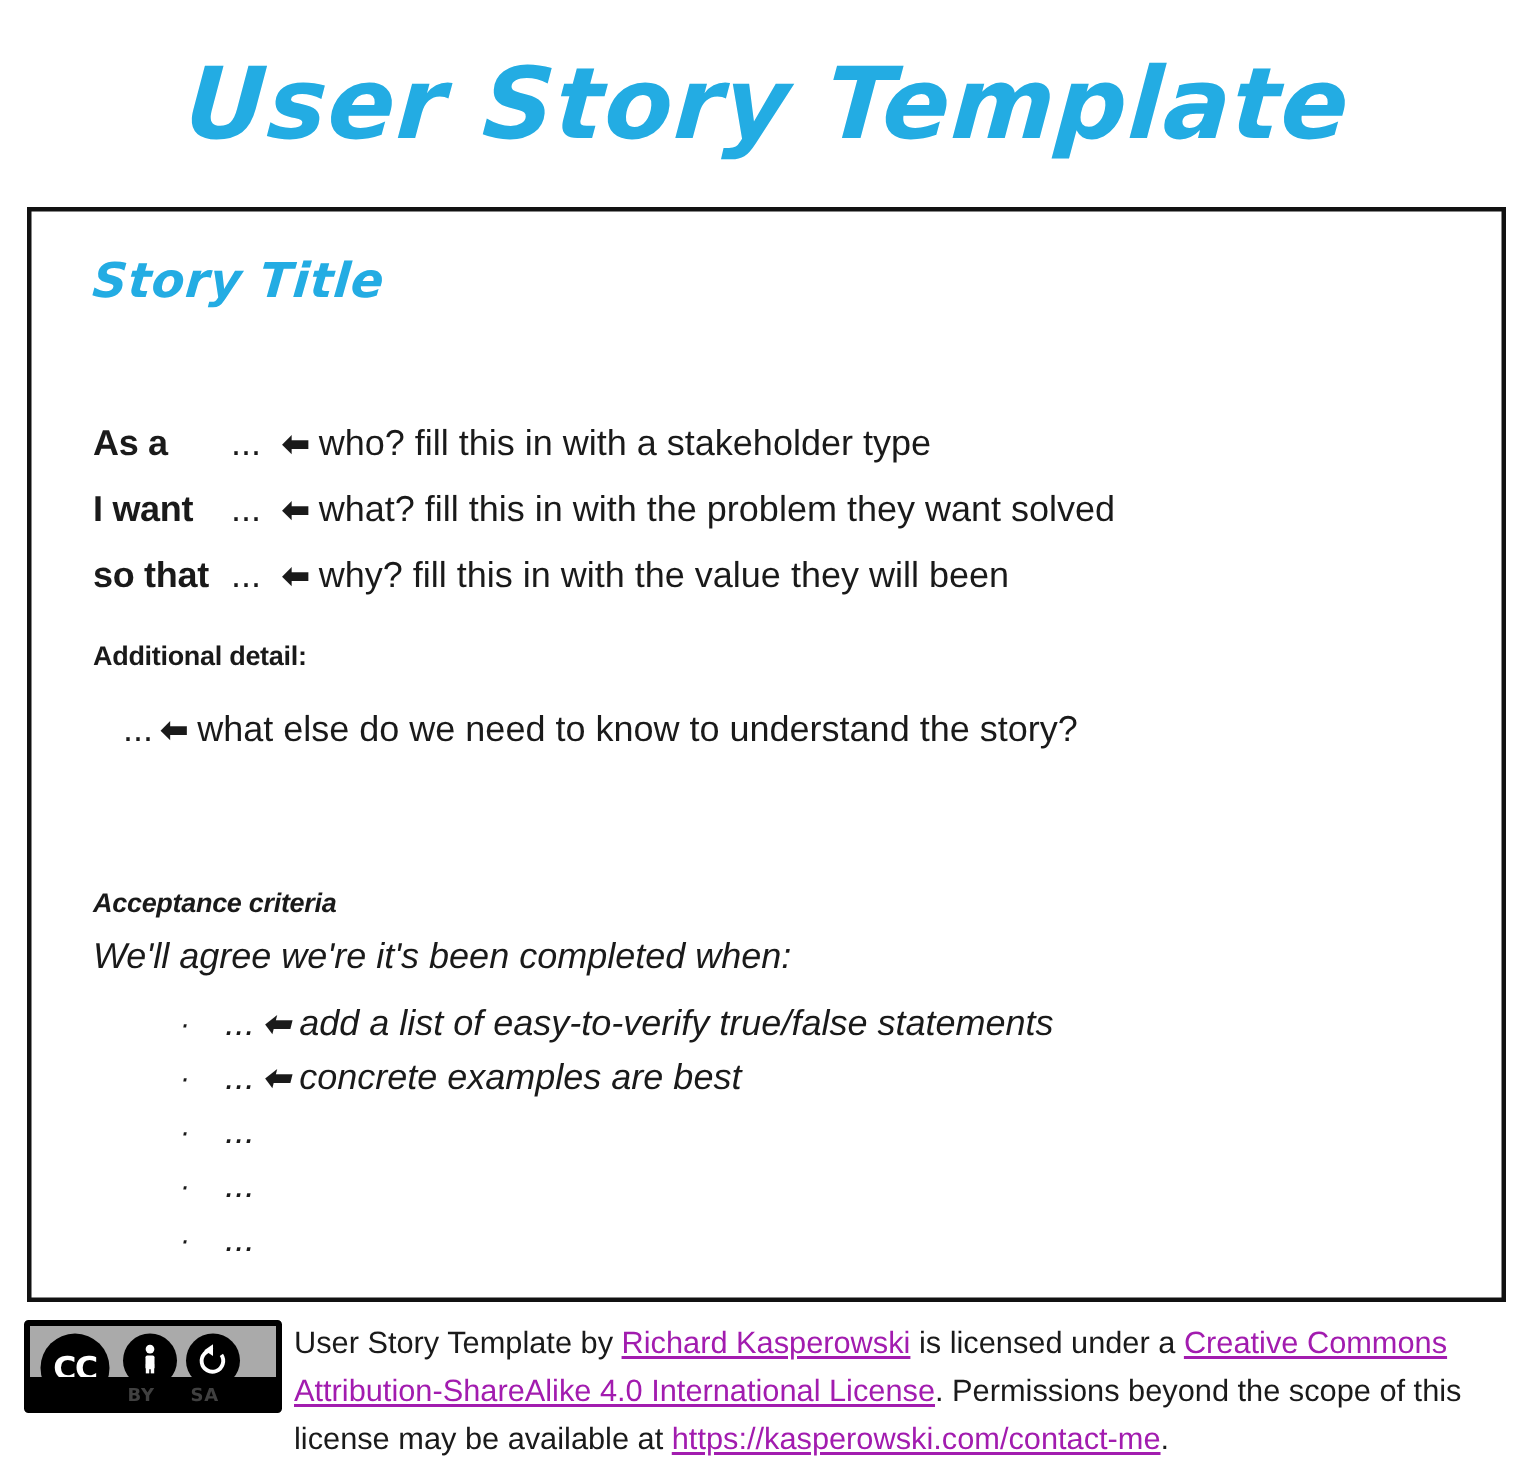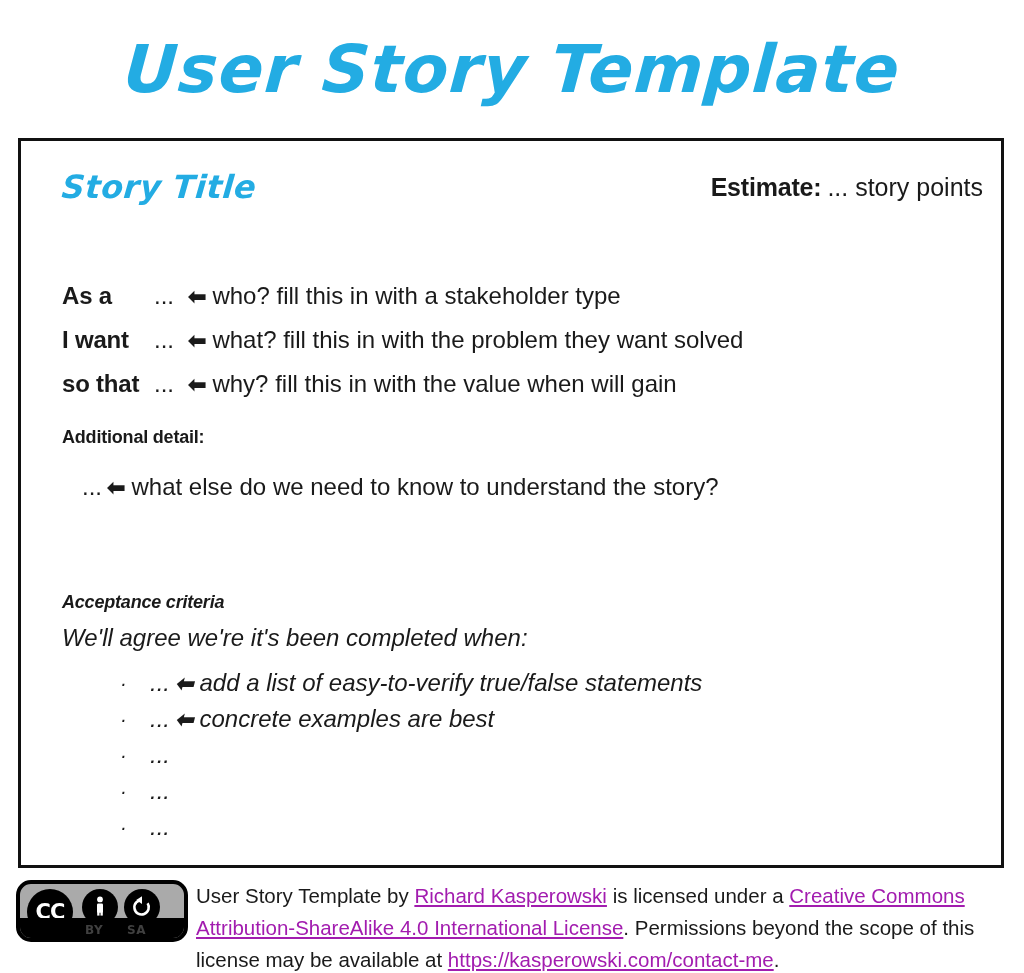--- a/index.html
+++ b/index.html
@@ -288,9 +288,6 @@
 
     <div class="story-head">
       <div class="story-title">Story Title</div>
-      <div class="estimate">
-        <span class="lbl">Estimate:</span><span class="val">... story points</span>
-      </div>
     </div>
 
     <div class="role-rows">

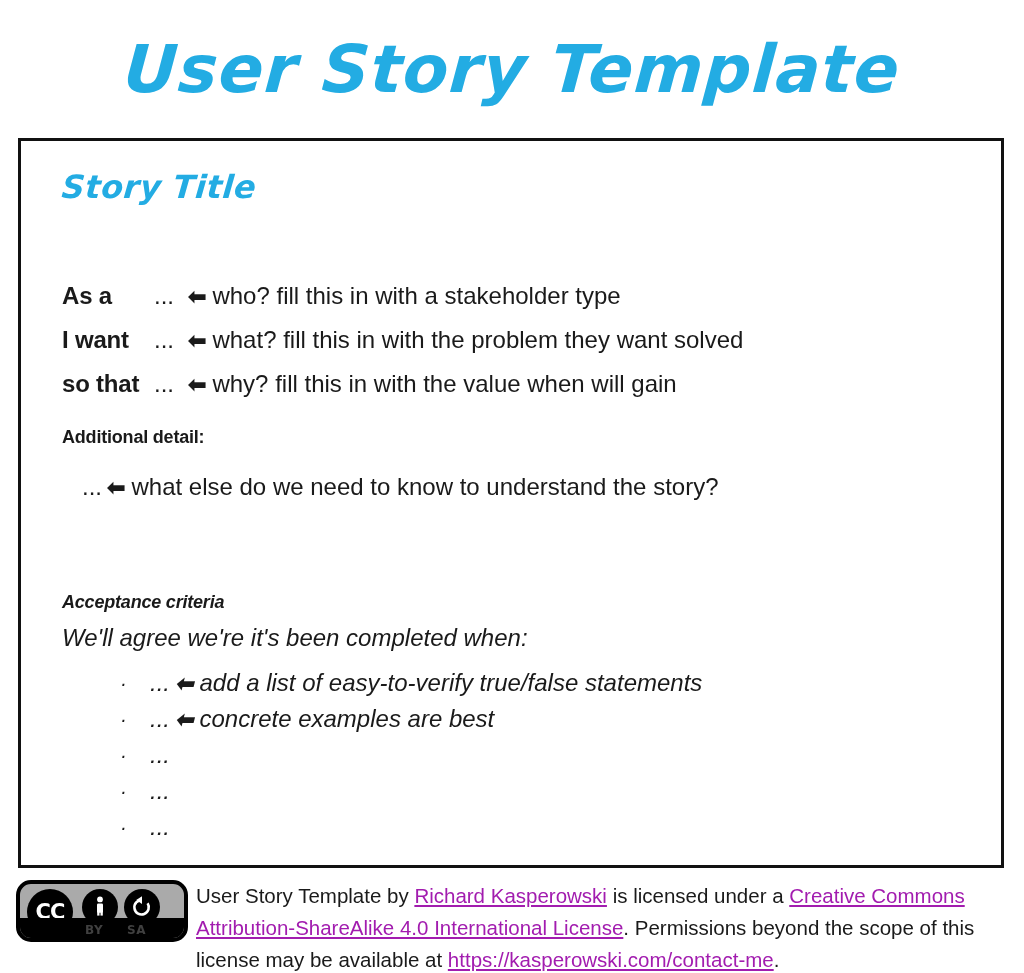--- a/index.html
+++ b/index.html
@@ -310,7 +310,7 @@
         <span class="lbl">so that</span>
         <span class="dots">...</span>
         <span class="arrow">⬅</span>
-        <span class="hint">why? fill this in with the value when will gain</span>
+        <span class="hint">why? fill this in with the value they will been</span>
       </div>
 
     </div>

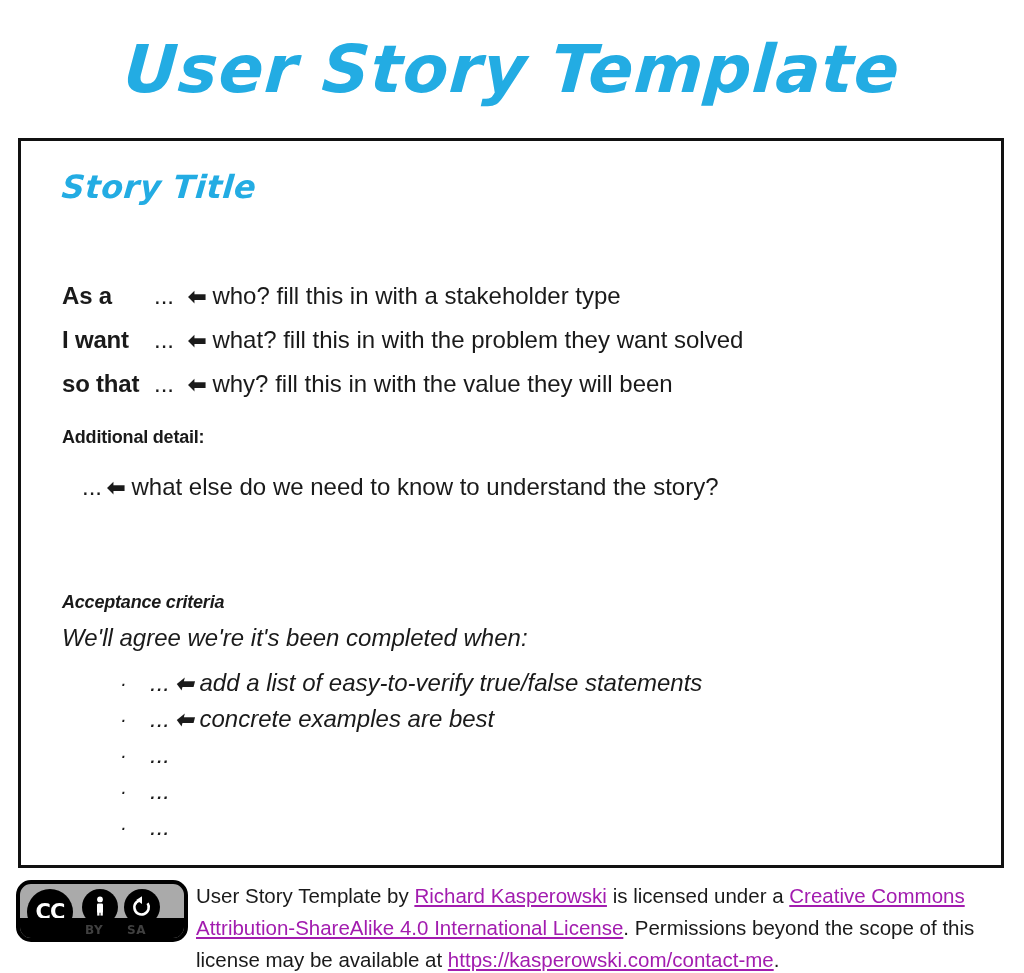--- a/index.html
+++ b/index.html
@@ -209,7 +209,7 @@
     height: 62px;
     box-sizing: border-box;
     border: 4px solid #000000;
-    border-radius: 15px;
+    border-radius: 3px;
     background: #aaaaaa;
     overflow: hidden;
   }

